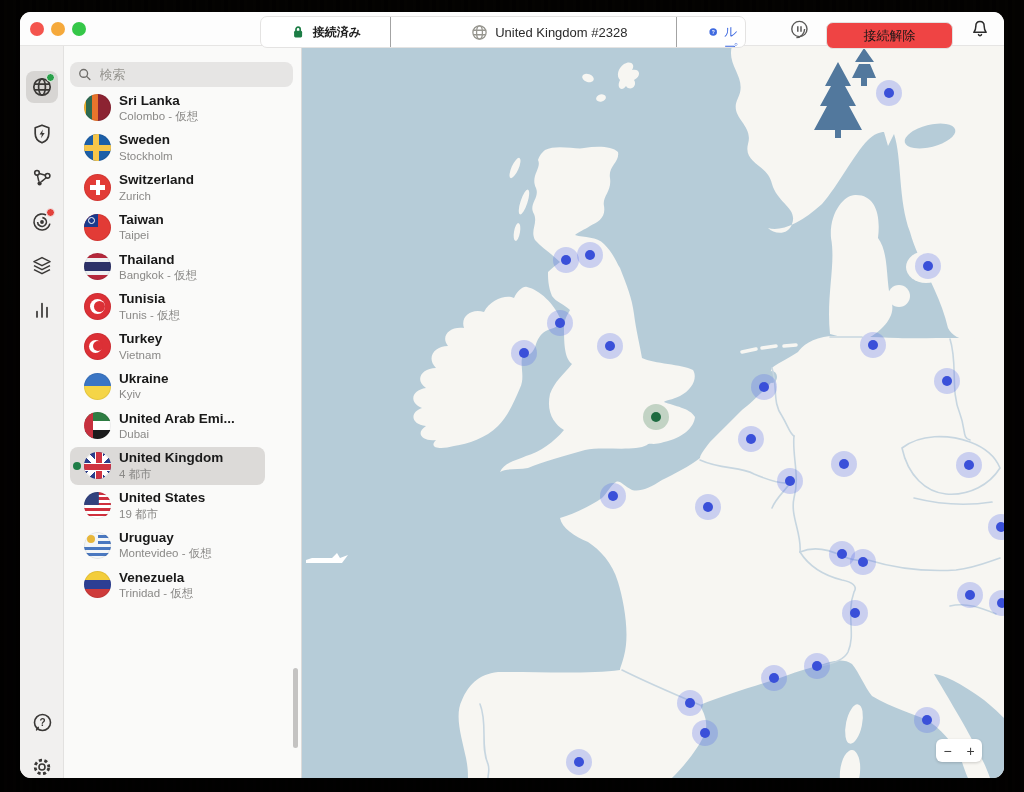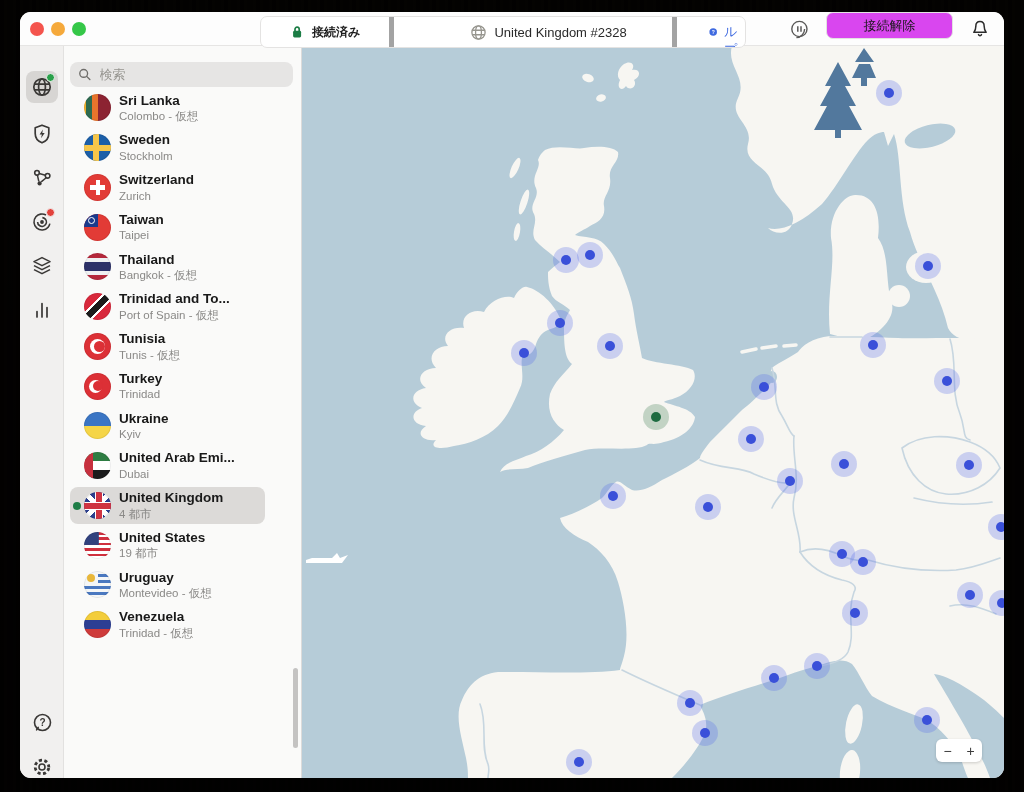--- a/index.html
+++ b/index.html
@@ -20,7 +20,7 @@
   .toolbar-pill{position:absolute;left:240px;top:4px;height:32px;width:486px;background:#fff;
     border:1px solid #e4e3e2;border-radius:7px;display:flex;align-items:stretch;overflow:hidden;}
   .pill-sec{display:flex;align-items:center;justify-content:center;gap:7px;}
-  .pill-sec+.pill-sec{border-left:5px solid #a3a3a3;padding-left:32px;}
+  .pill-sec+.pill-sec{border-left:1px solid #a3a3a3;padding-left:32px;}
   .sec-status{width:130px;}
   .sec-server{width:288px;}
   .sec-help{flex:1;}

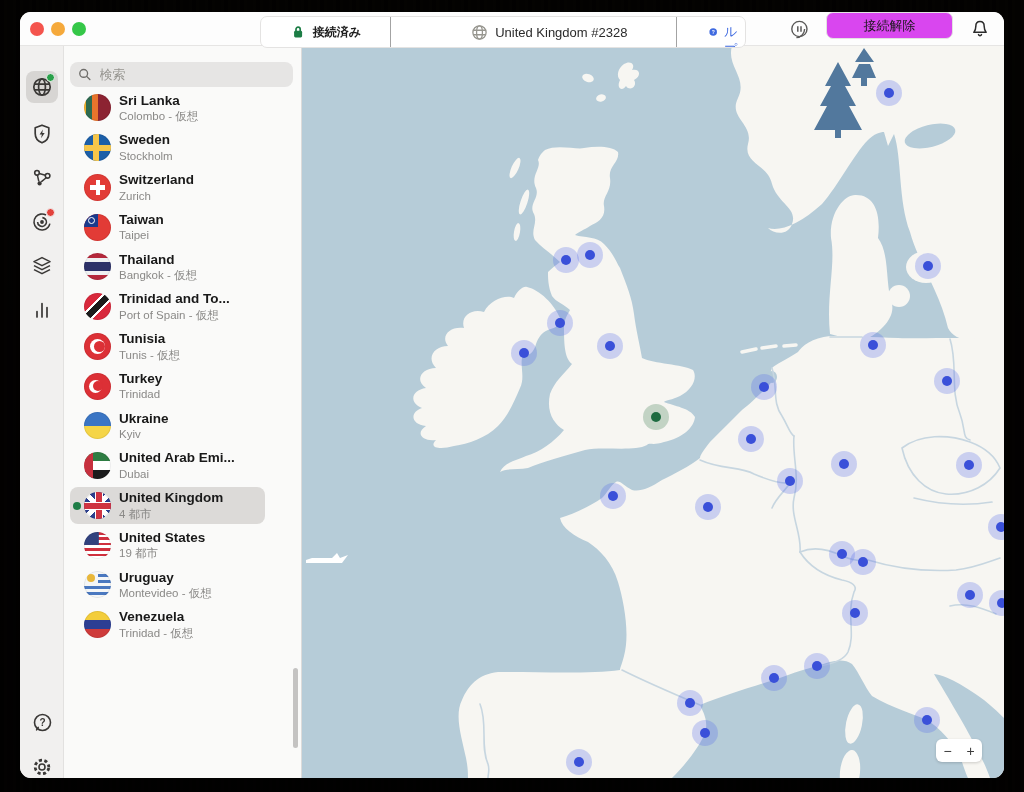--- a/index.html
+++ b/index.html
@@ -28,7 +28,7 @@
   .server-label{font-size:13px;color:#2a2a2a;}
   .help-label{font-size:13px;color:#3f6ae0;}
   .icon-btn{position:absolute;top:6px;background:none;border:none;padding:0;cursor:pointer;}
-  .disconnect-btn{position:absolute;left:806px;top:0;width:127px;height:27px;background:#d946ef;
+  .disconnect-btn{position:absolute;left:806px;top:10px;width:127px;height:27px;background:#ef4444;
     border:1px solid #e3e2e1;border-radius:7px;font-size:13px;color:#161616;display:flex;align-items:center;justify-content:center;cursor:pointer;}
   
   .sidebar{position:absolute;left:0;top:34px;bottom:0;width:44px;background:#f1f0ef;border-right:1px solid #e2e1e0;z-index:30;}

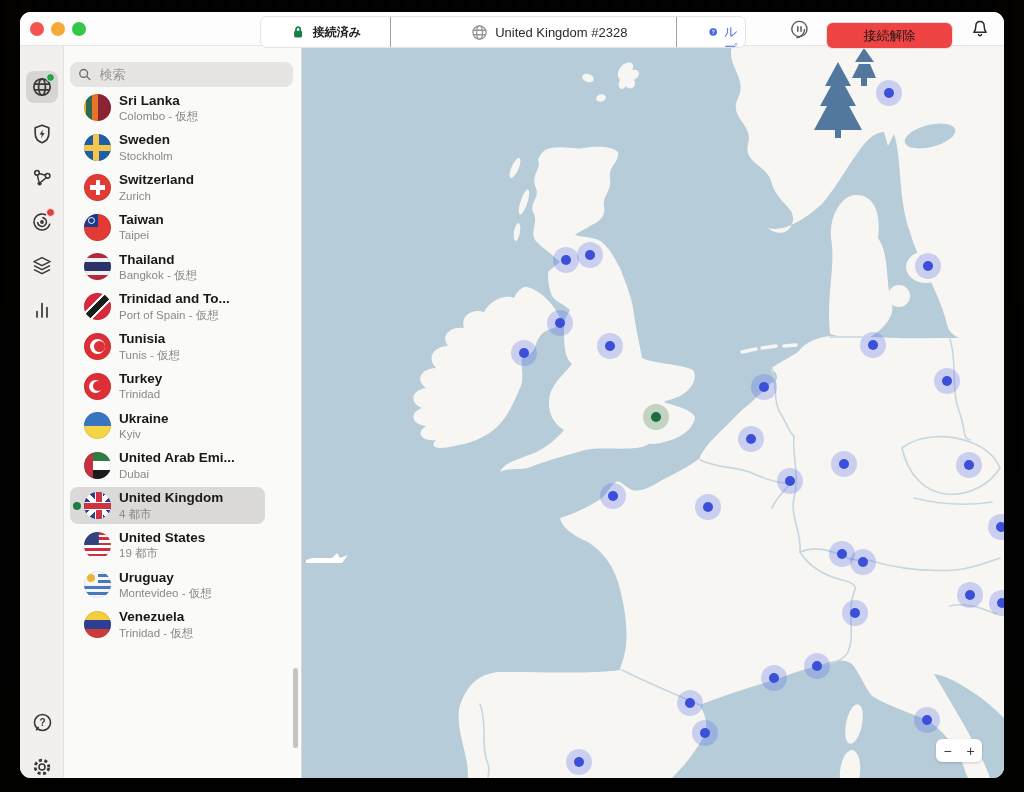--- a/index.html
+++ b/index.html
@@ -267,14 +267,6 @@
   </div>
           <div class="row">
 
-    <span class="flag flag-tt"></span>
-    <span class="rowtext">
-      <span class="title">Trinidad and To...</span>
-      <span class="sub">Port of Spain - 仮想</span>
-    </span>
-  </div>
-          <div class="row">
-
     <span class="flag flag-tn"></span>
     <span class="rowtext">
       <span class="title">Tunisia</span>

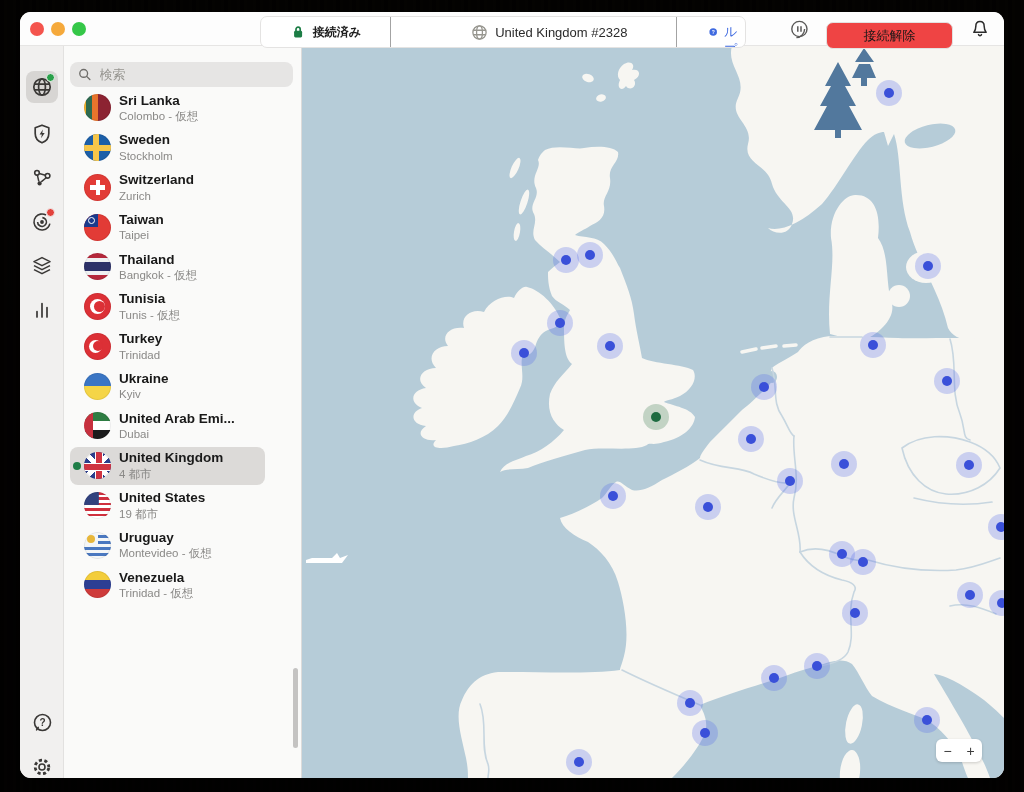--- a/index.html
+++ b/index.html
@@ -278,7 +278,7 @@
     <span class="flag flag-tr"></span>
     <span class="rowtext">
       <span class="title">Turkey</span>
-      <span class="sub">Trinidad</span>
+      <span class="sub">Vietnam</span>
     </span>
   </div>
           <div class="row">

